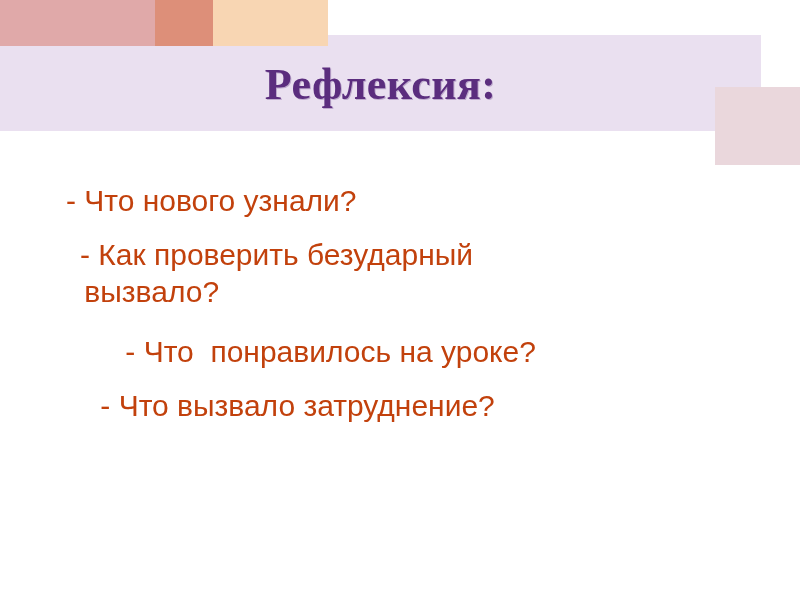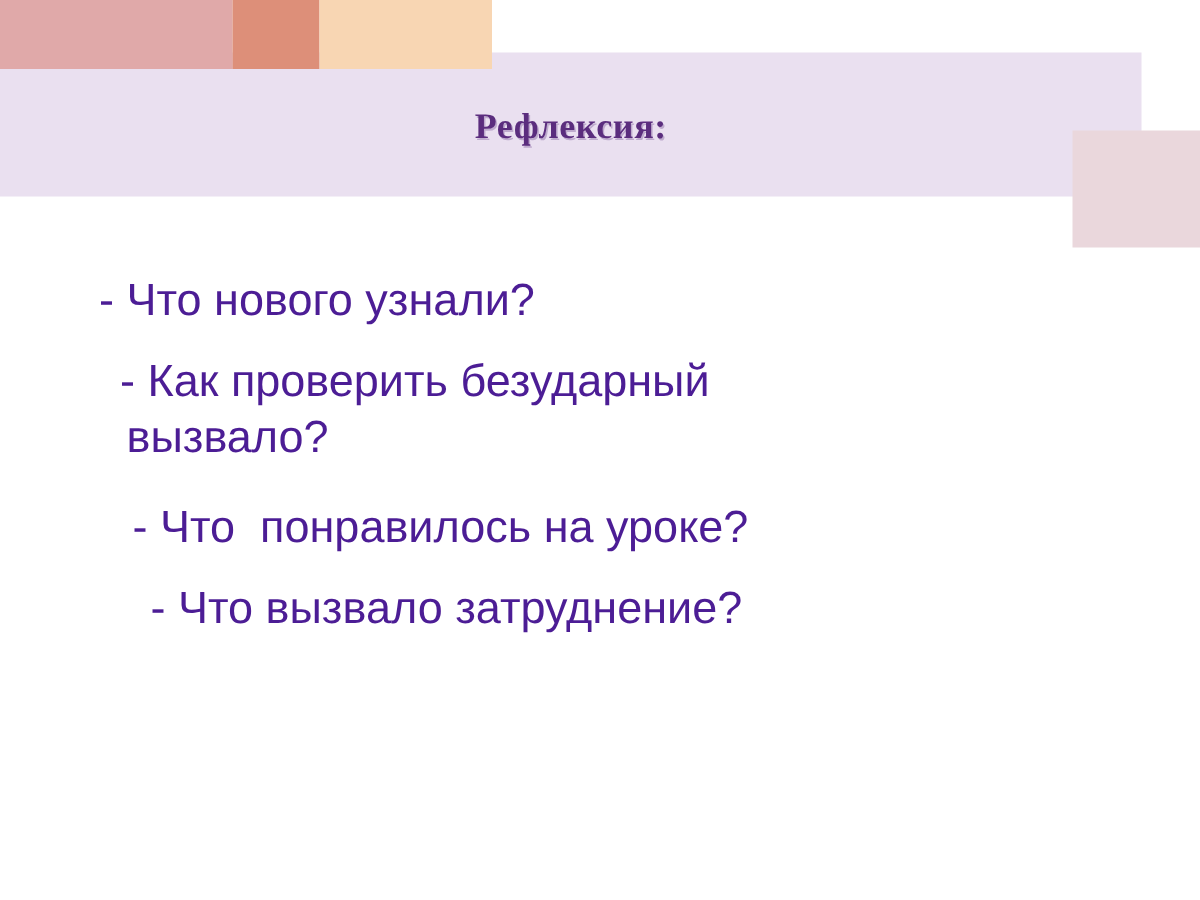--- a/index.html
+++ b/index.html
@@ -73,7 +73,7 @@
     text-align: center;
     font-family: "Liberation Serif", serif;
     font-weight: bold;
-    font-size: 24px;
+    font-size: 44px;
     line-height: 42px;
     color: #5B2D7E;
     text-shadow: 1px 1px 0 rgba(90,45,126,0.30);

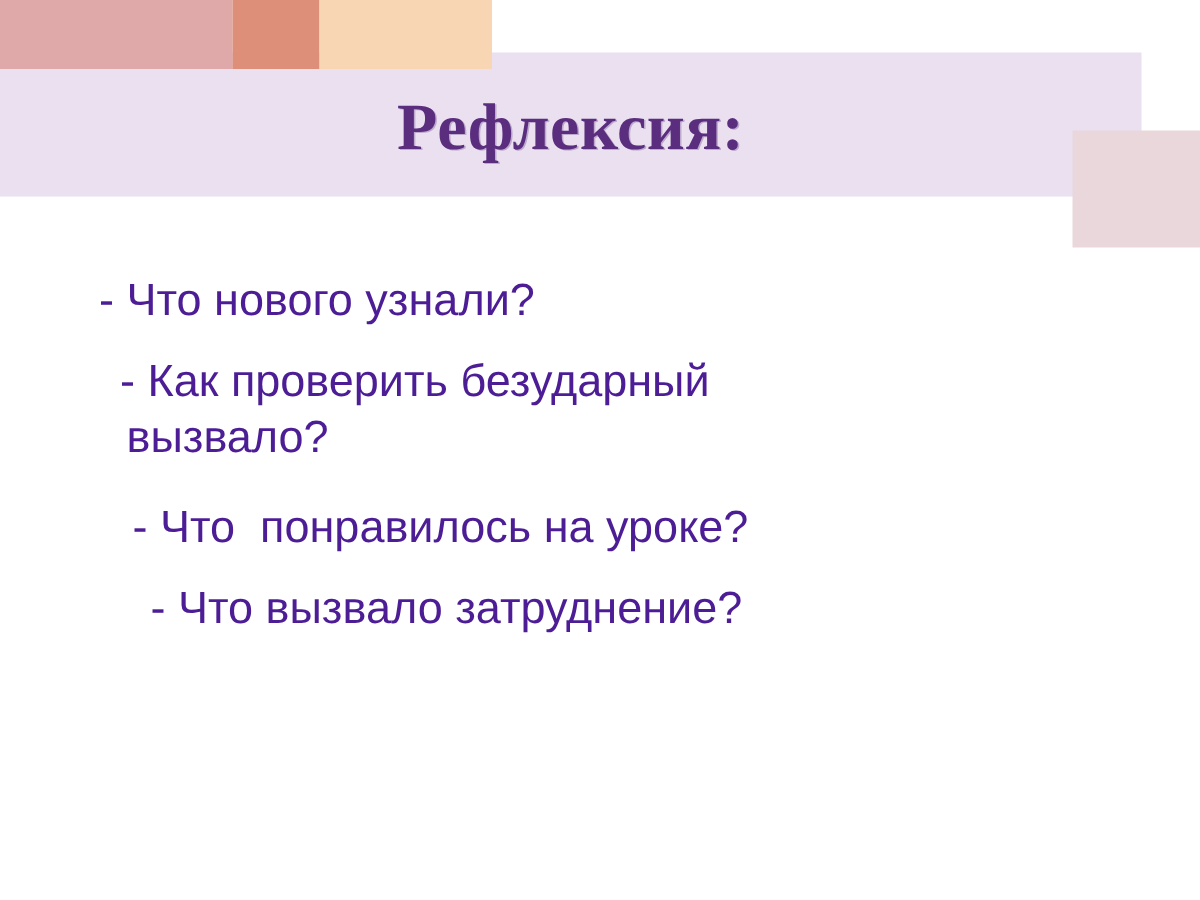--- a/index.html
+++ b/index.html
@@ -89,7 +89,7 @@
     width: 800px;
   }
   .body-line {
-    color: #4c1d95;
+    color: #c2410c;
     font-family: "Liberation Sans", sans-serif;
     font-size: 30px;
     line-height: 37px;

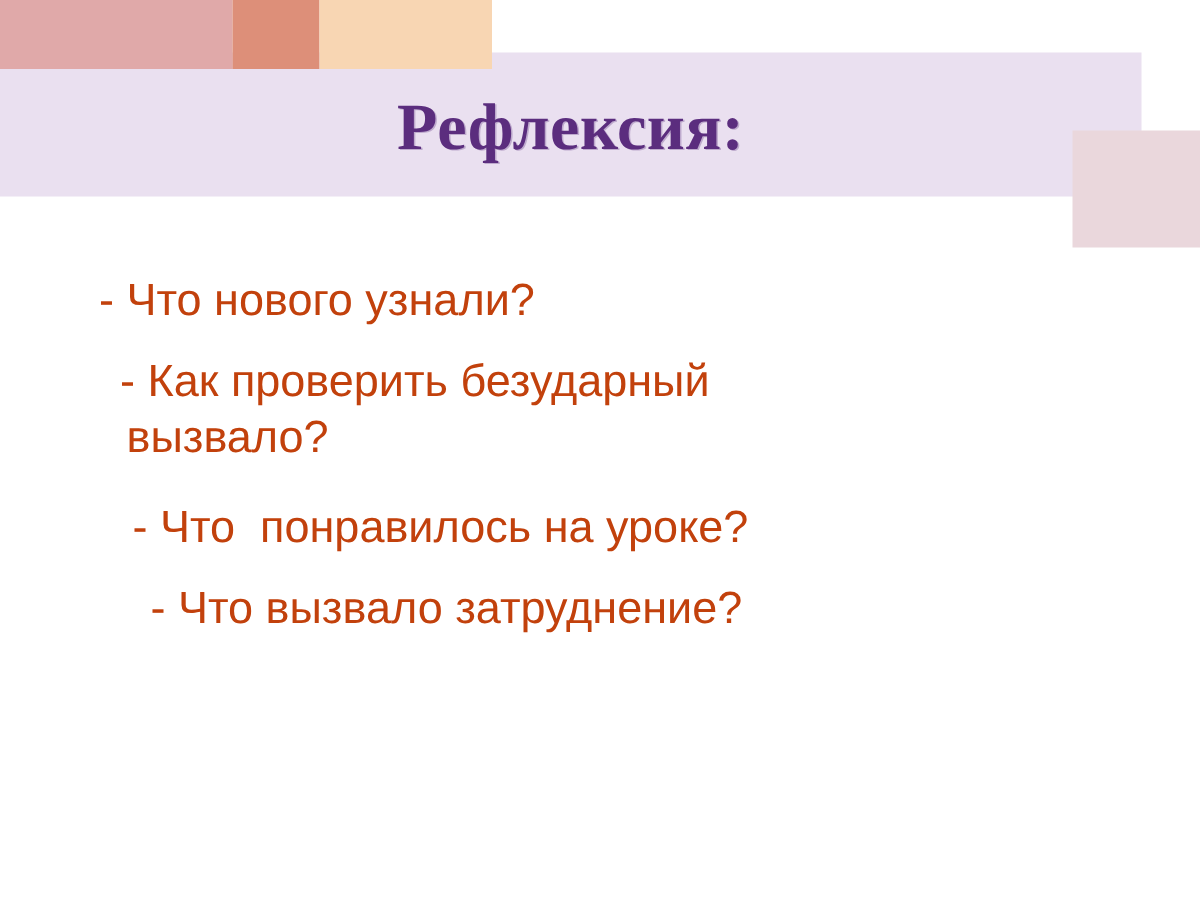--- a/index.html
+++ b/index.html
@@ -98,7 +98,7 @@
   .line-1 { padding-left: 66px;  margin-bottom: 17px; }
   .line-2 { padding-left: 80px;  }
   .line-2-wrap { padding-left: 76px; margin-bottom: 23px; }
-  .line-3 { padding-left: 80px;  margin-bottom: 17px; }
+  .line-3 { padding-left: 80px;  margin-bottom: 17px; margin-left: 37px; }
   .line-4 { padding-left: 92px;  }
 </style>
 </head>

